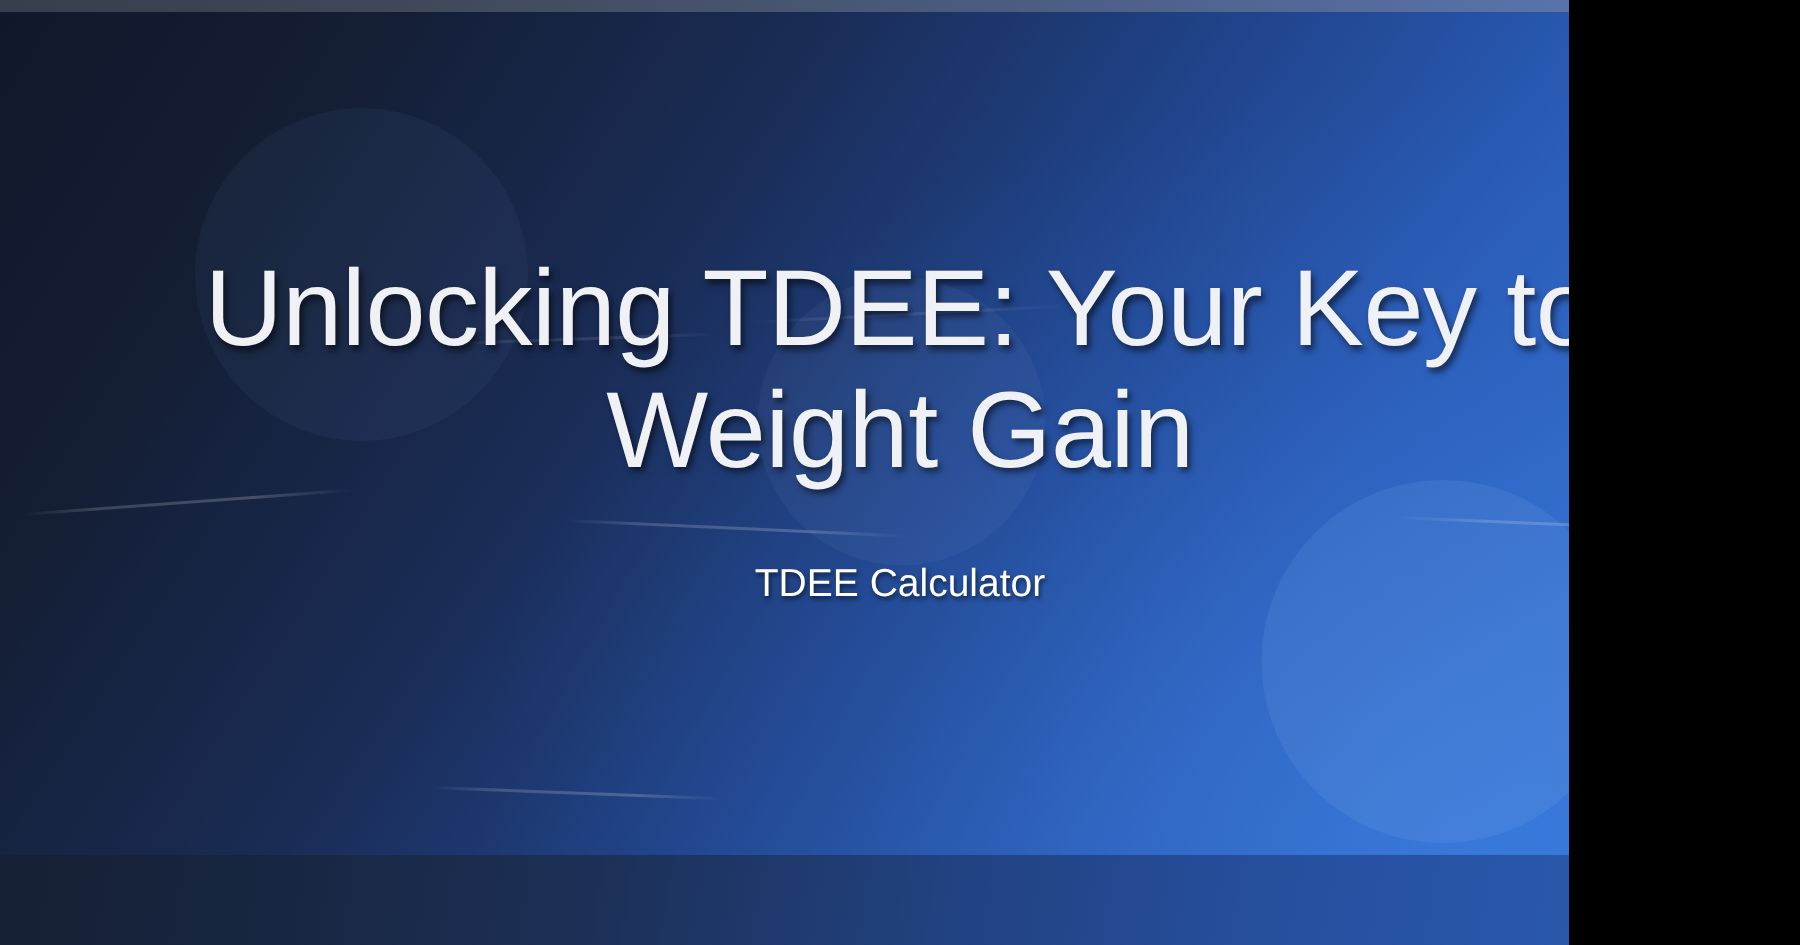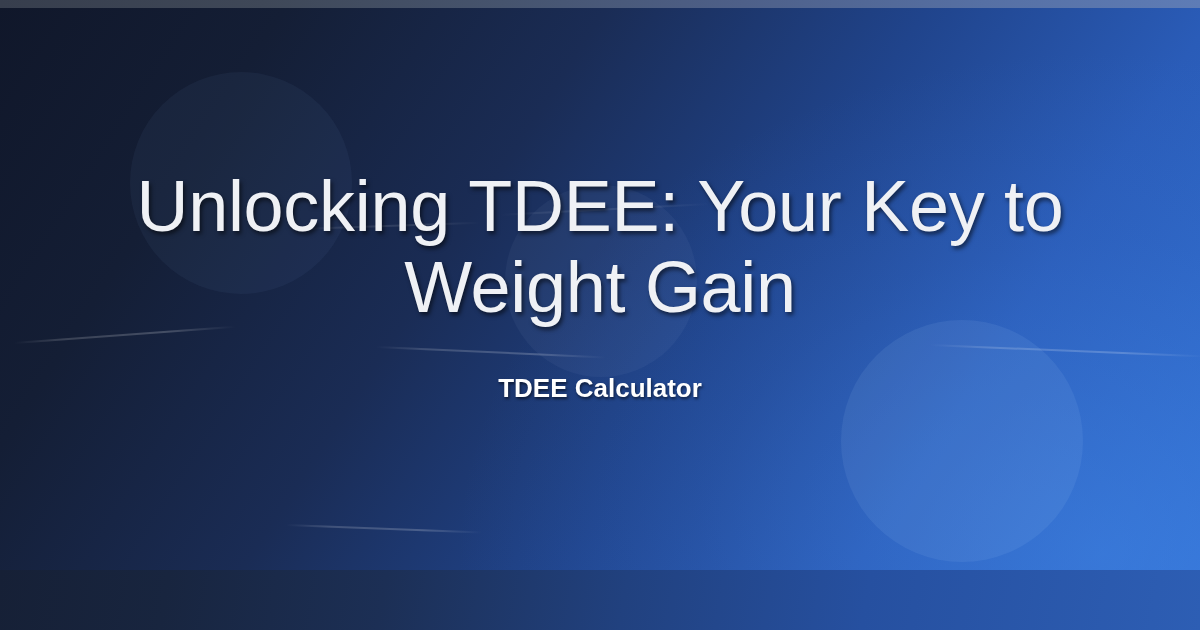--- a/index.html
+++ b/index.html
@@ -13,7 +13,7 @@
 
   .slide {
     position: relative;
-    width: 1200px;
+    width: 1046px;
     height: 630px;
     overflow: hidden;
     background: #4d7c0f;

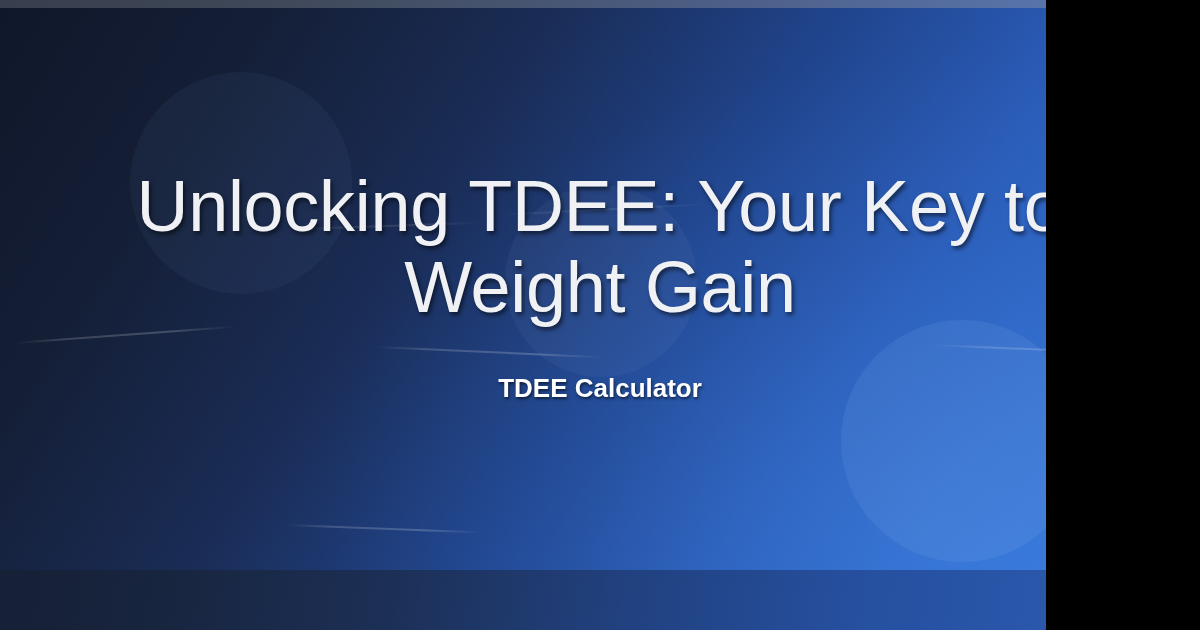--- a/index.html
+++ b/index.html
@@ -153,7 +153,7 @@
     margin: 44px 0 0 0;
     text-align: center;
     font-size: 26px;
-    font-weight: 700;
+    font-weight: 400;
     line-height: 1.2;
     color: #ffffff;
     text-shadow: 1px 2px 3px rgba(0, 0, 0, 0.55);

